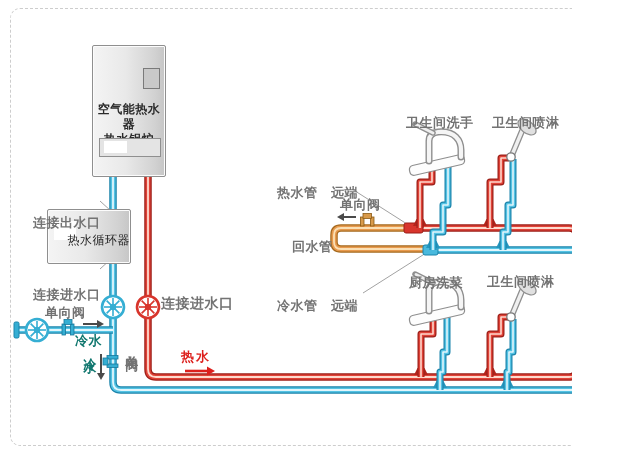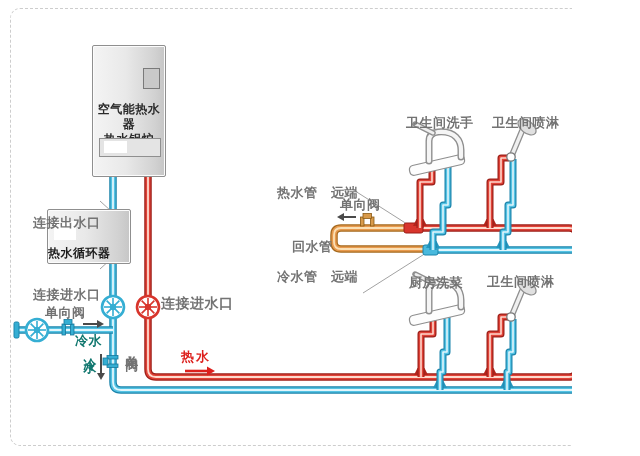--- a/index.html
+++ b/index.html
@@ -20,7 +20,7 @@
   .heater-panel{position:absolute;left:6px;top:92px;width:60px;height:17px;background:#e4e4e4;border:1px solid #8f8f8f;}
   .heater-panel-white{position:absolute;left:4px;top:2px;width:23px;height:12px;background:#fff;}
   .circ-white{position:absolute;left:6px;top:11px;width:22px;height:19px;background:#fff;}
-  .circ-text{position:absolute;left:0;top:35px;width:100%;text-align:left;font-weight:bold;font-size:12px;color:#1c1c1c;letter-spacing:.5px;}
+  .circ-text{position:absolute;left:0;top:22px;width:100%;text-align:right;font-weight:normal;font-size:12px;color:#1c1c1c;letter-spacing:.5px;}
 </style>
 </head>
 <body>

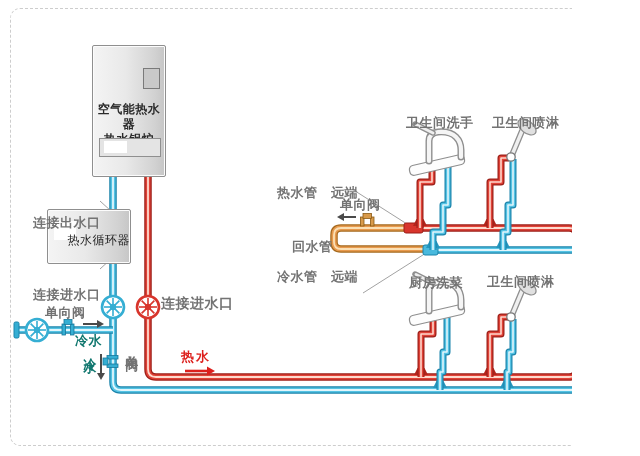--- a/index.html
+++ b/index.html
@@ -224,7 +224,7 @@
   <div class="lbl" style="left:277px;top:186px;">热水管　远端</div>
   <div class="lbl" style="left:340px;top:198px;">单向阀</div>
   <div class="lbl" style="left:292px;top:240px;">回水管</div>
-  <div class="lbl" style="left:277px;top:270px;">冷水管　远端</div>
+  <div class="lbl" style="left:277px;top:299px;">冷水管　远端</div>
   <div class="lbl" style="left:406px;top:116px;">卫生间洗手</div>
   <div class="lbl" style="left:492px;top:116px;">卫生间喷淋</div>
   <div class="lbl" style="left:409px;top:276px;">厨房洗菜</div>

